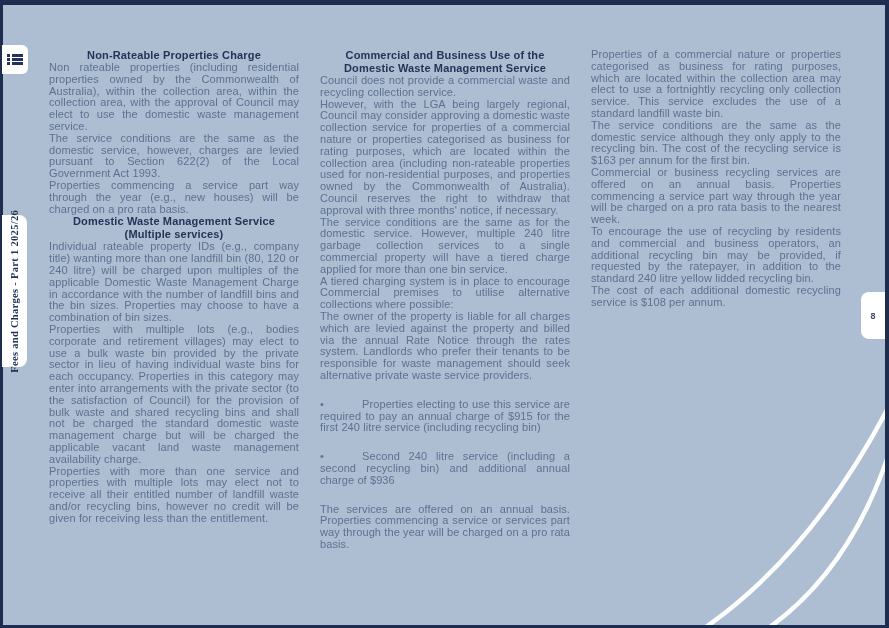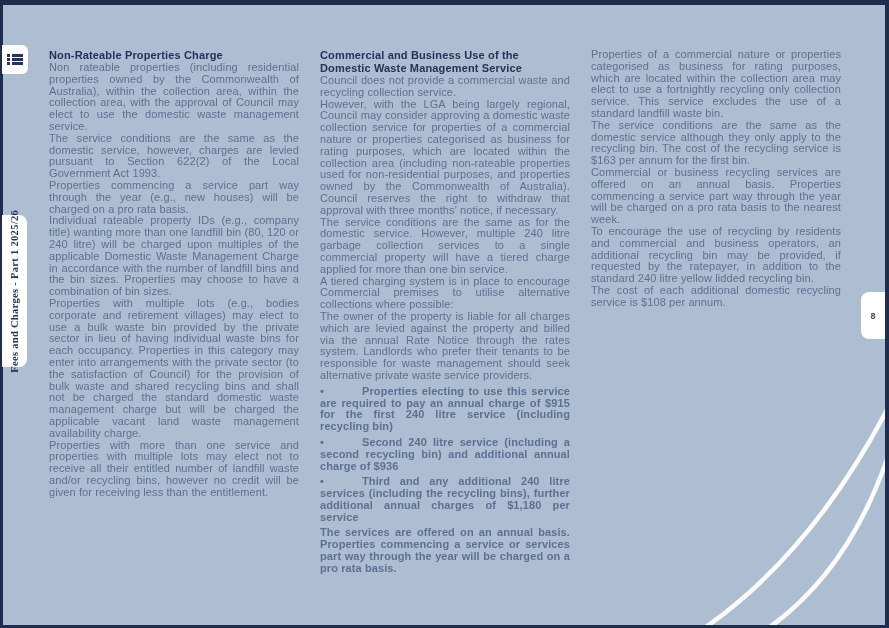--- a/index.html
+++ b/index.html
@@ -31,7 +31,7 @@
     letter-spacing:0.1px;
   }
   .block.heading p{
-    text-align:left;
+    text-align:center;
     font-weight:bold;
     font-size:11px;line-height:13px;
     color:#233457;

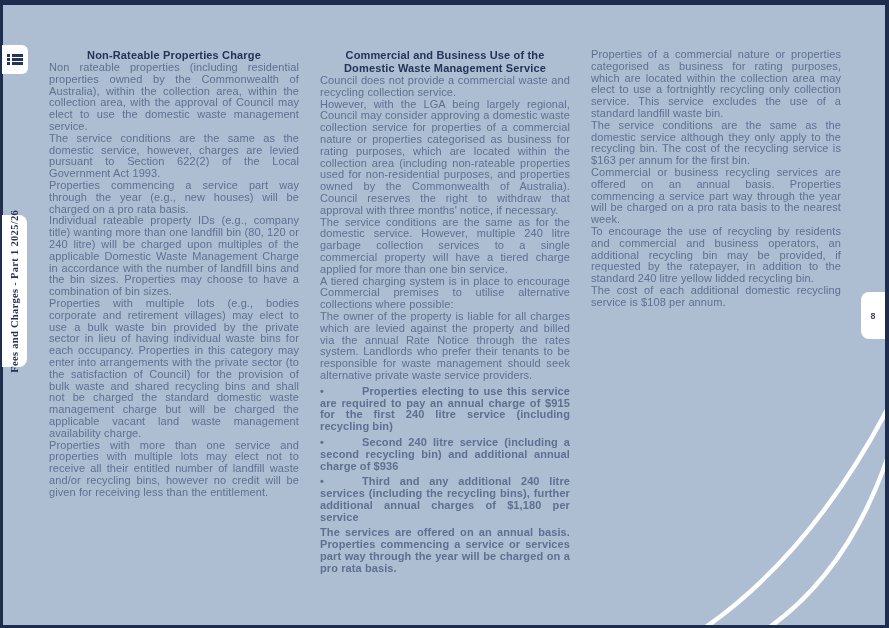--- a/index.html
+++ b/index.html
@@ -117,6 +117,9 @@
         <div class="block text">
           <p>Properties commencing a service part way through the year (e.g., new houses) will be charged on a pro rata basis.</p>
         </div>
+        <div class="block heading">
+          <p>Domestic Waste Management Service (Multiple services)</p>
+        </div>
         <div class="block text">
           <p>Individual rateable property IDs (e.g., company title) wanting more than one landfill bin (80, 120 or 240 litre) will be charged upon multiples of the applicable Domestic Waste Management Charge in accordance with the number of landfill bins and the bin sizes. Properties may choose to have a combination of bin sizes.</p>
         </div>

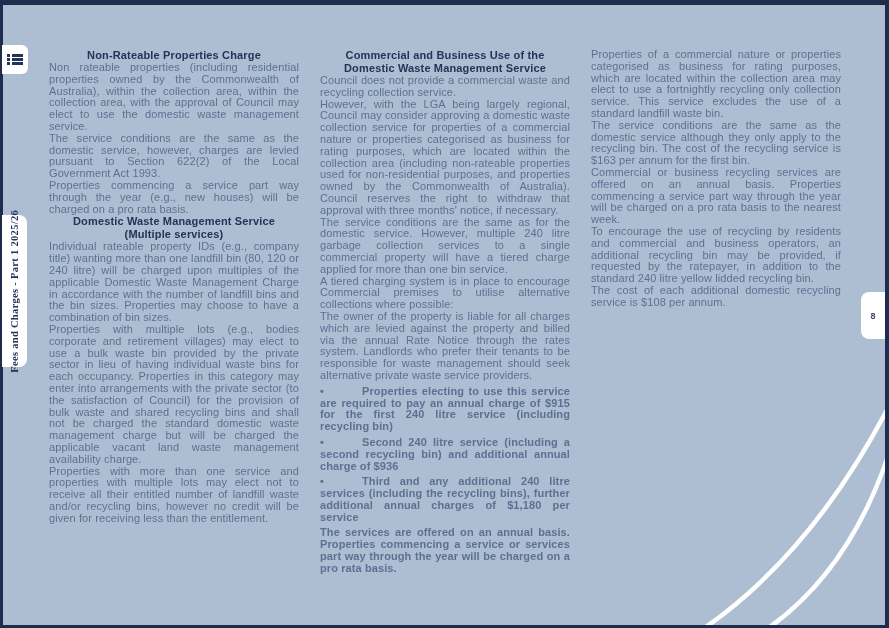--- a/index.html
+++ b/index.html
@@ -21,7 +21,7 @@
   .col{width:250px;}
   .block{}
   .col .block:first-child{margin-top:0;}
-  .block.flush{margin-top:4px;font-weight:bold;}
+  .block.flush{margin-top:17px;}
   .block.space-large{margin-top:34px;}
   .block p{
     margin:0;

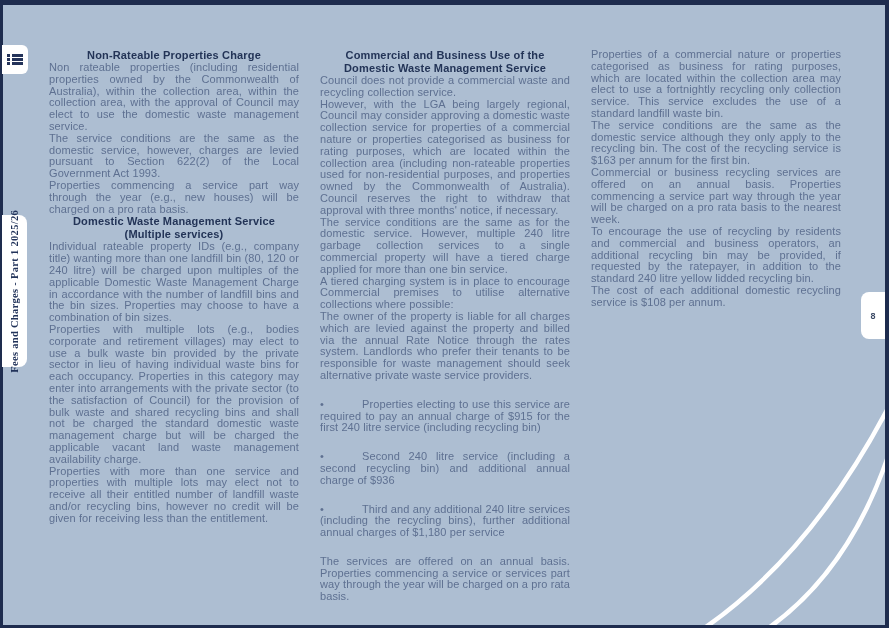--- a/index.html
+++ b/index.html
@@ -147,9 +147,6 @@
         <div class="block bullet flush">
           <p><span class="marker">•</span>Second 240 litre service (including a second recycling bin) and additional annual charge of $936</p>
         </div>
-        <div class="block bullet flush">
-          <p><span class="marker">•</span>Third and any additional 240 litre services (including the recycling bins), further additional annual charges of $1,180 per service</p>
-        </div>
         <div class="block text flush">
           <p>The services are offered on an annual basis. Properties commencing a service or services part way through the year will be charged on a pro rata basis.</p>
         </div>

